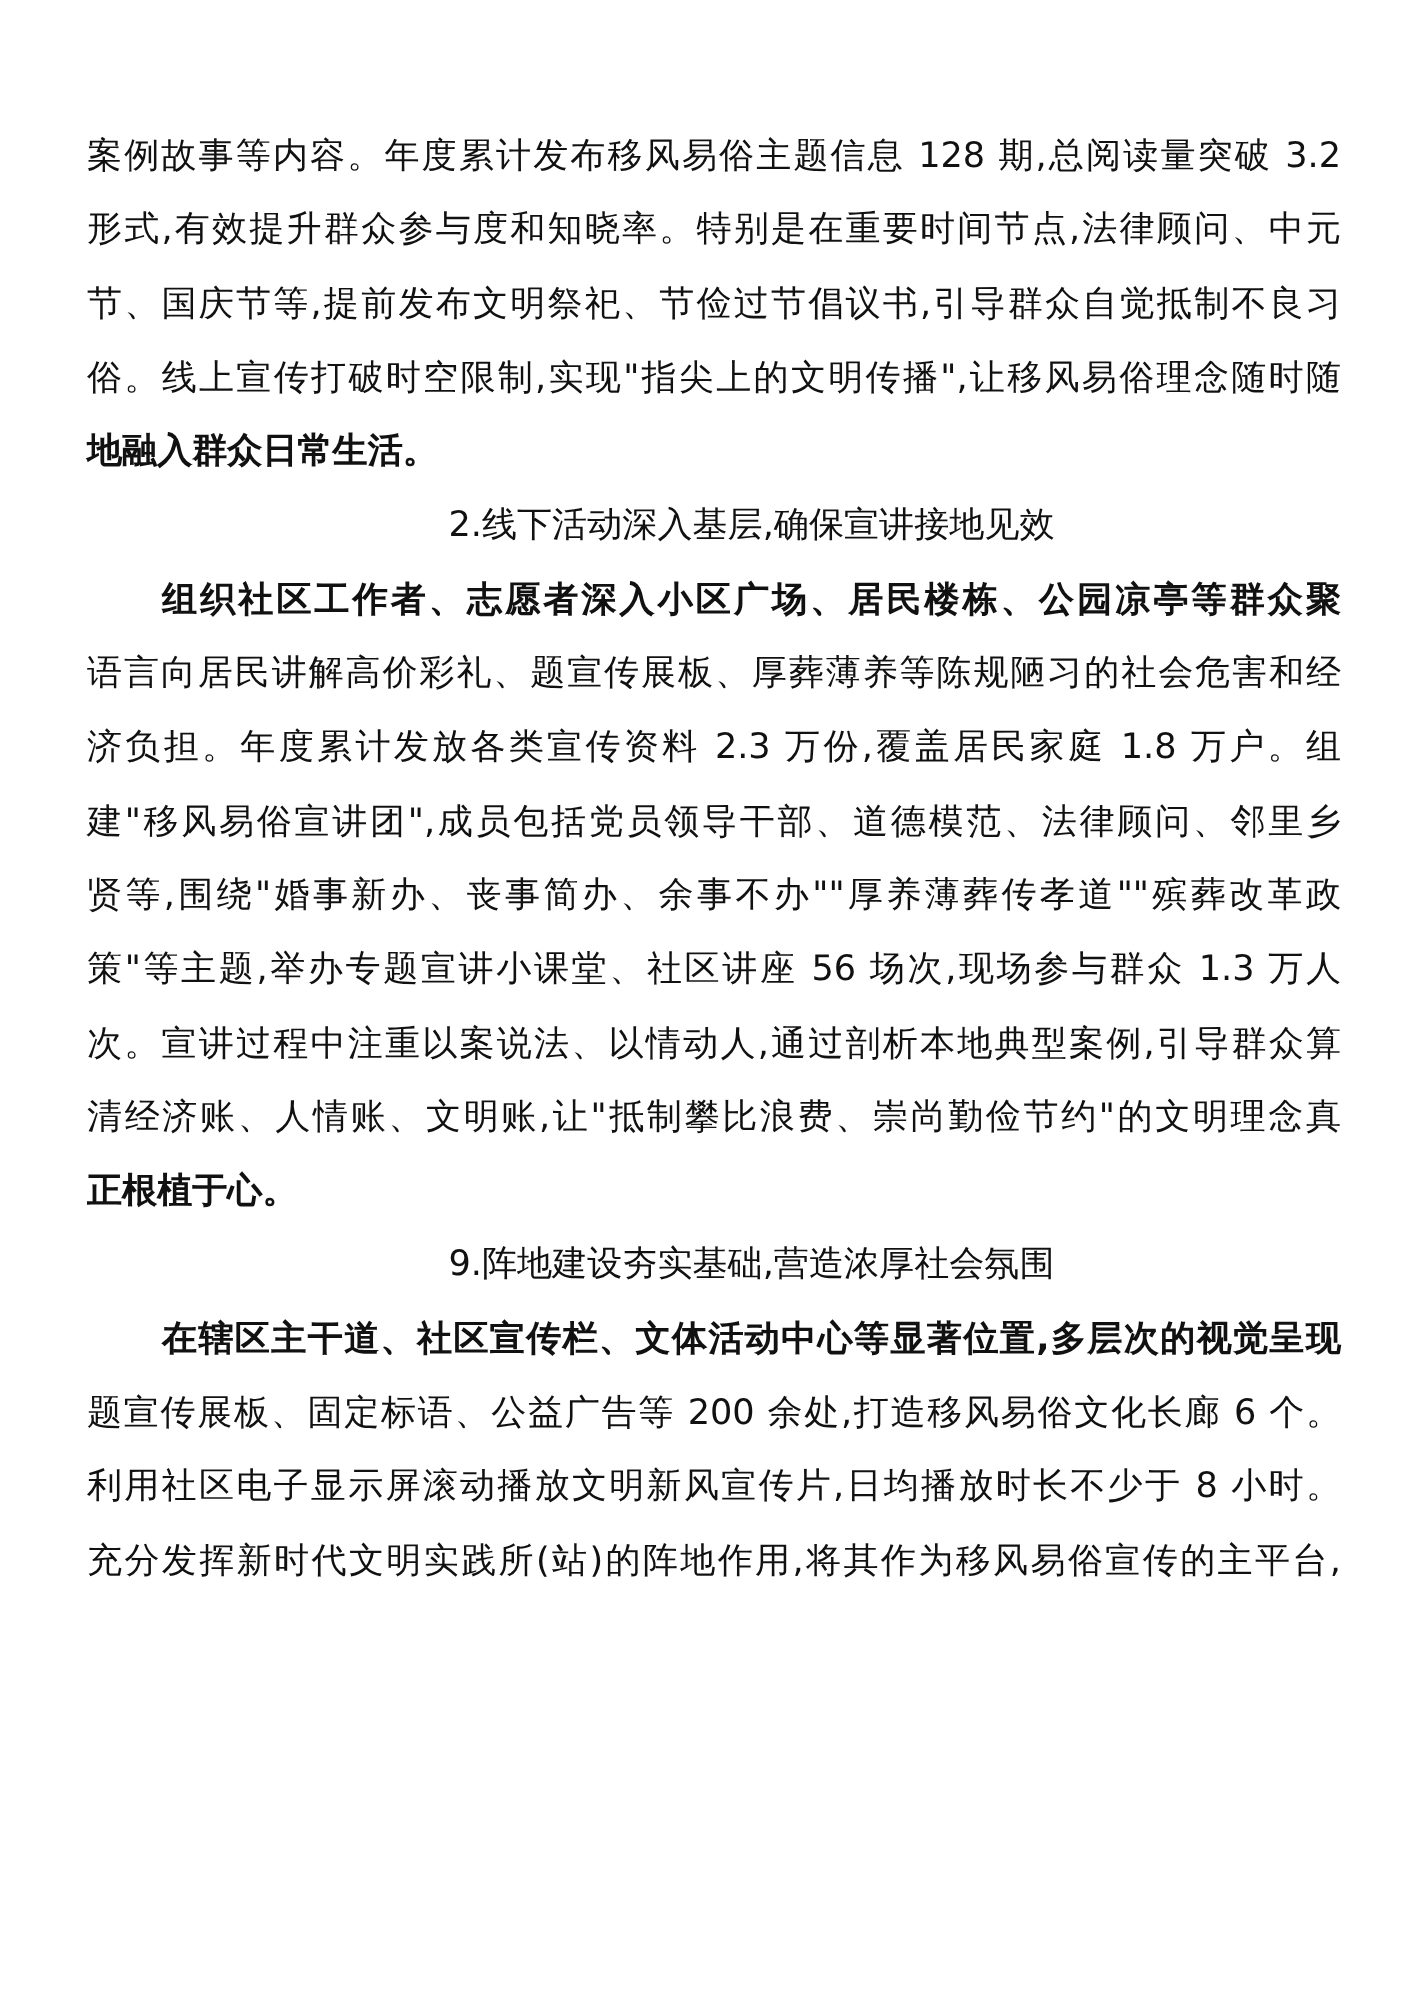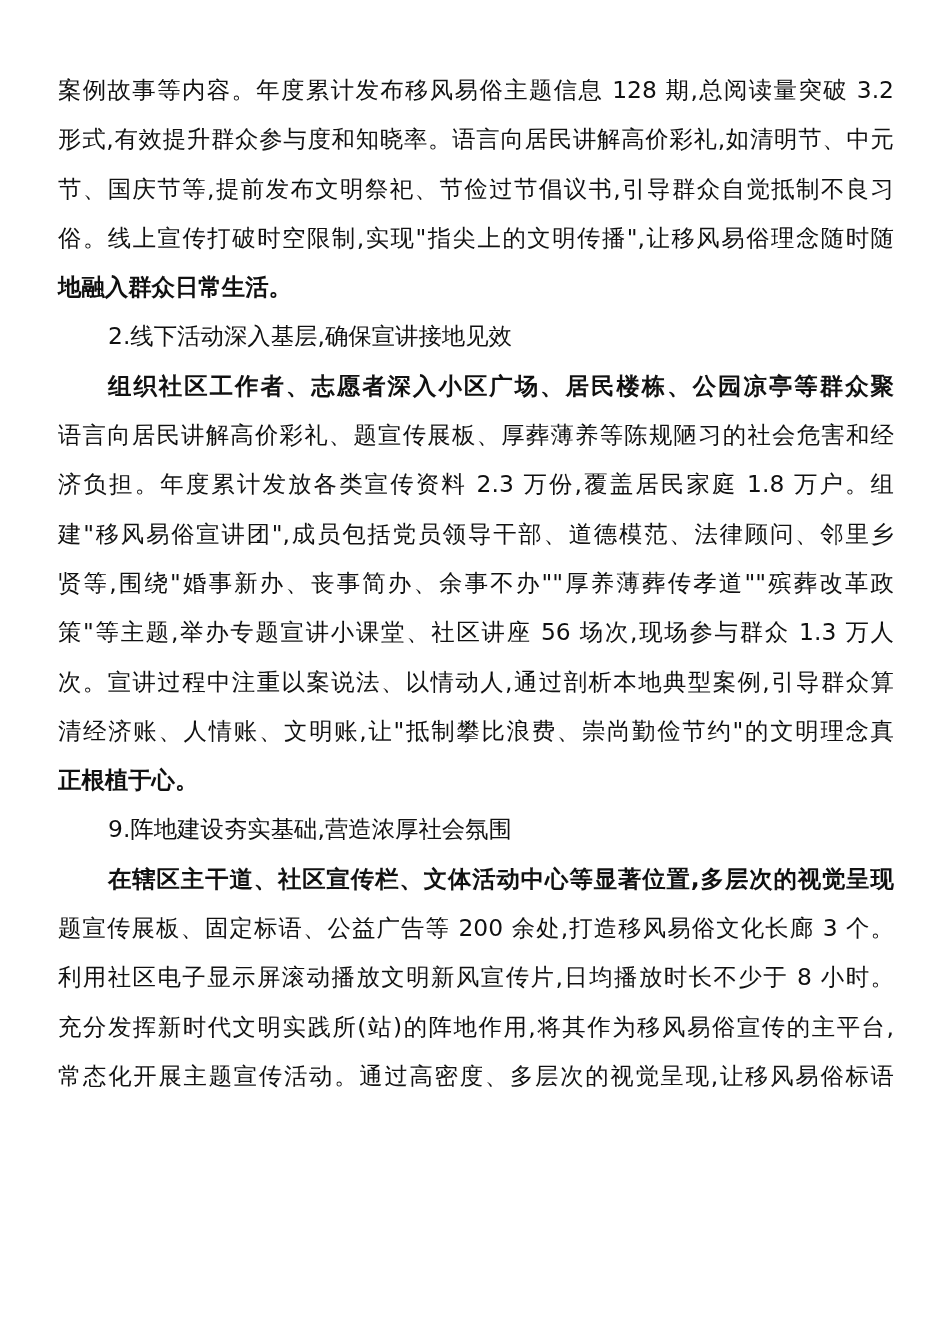--- a/index.html
+++ b/index.html
@@ -18,7 +18,7 @@
     .page {
       position: absolute;
       left: 58px;
-      top: 66px;
+      top: 79px;
       width: 836px;
     }
     .line {

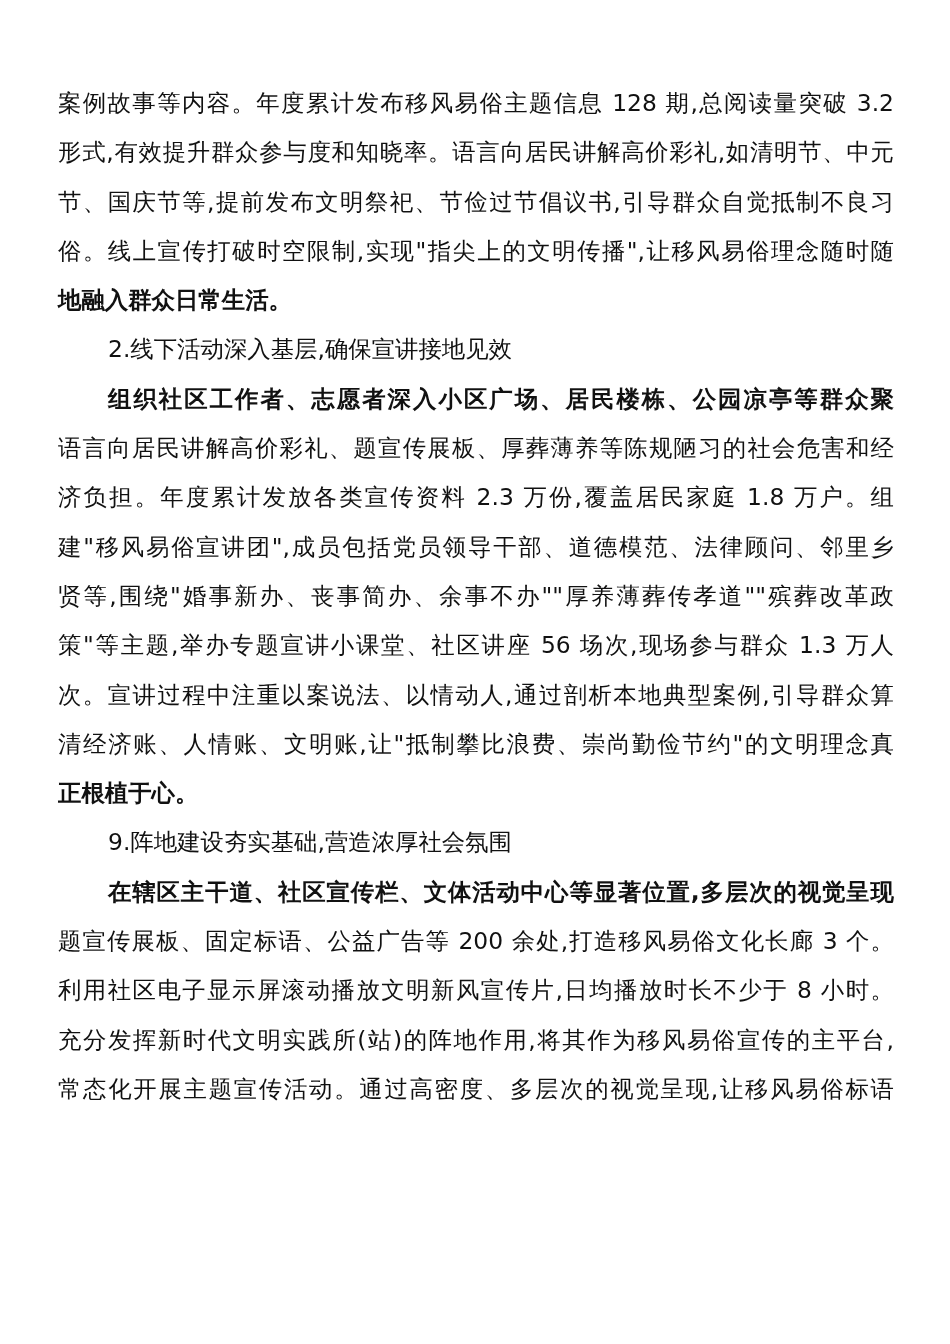--- a/index.html
+++ b/index.html
@@ -53,7 +53,7 @@
 
   <div>
     <div class="line">案例故事等内容。年度累计发布移风易俗主题信息 128 期,总阅读量突破 3.2</div>
-    <div class="line">形式,有效提升群众参与度和知晓率。语言向居民讲解高价彩礼,如清明节、中元</div>
+    <div class="line">形式,有效提升群众参与度和知晓率。特别是在重要时间节点,法律顾问、中元</div>
     <div class="line">节、国庆节等,提前发布文明祭祀、节俭过节倡议书,引导群众自觉抵制不良习</div>
     <div class="line">俗。线上宣传打破时空限制,实现"指尖上的文明传播",让移风易俗理念随时随</div>
     <div class="line last">地融入群众日常生活。</div>

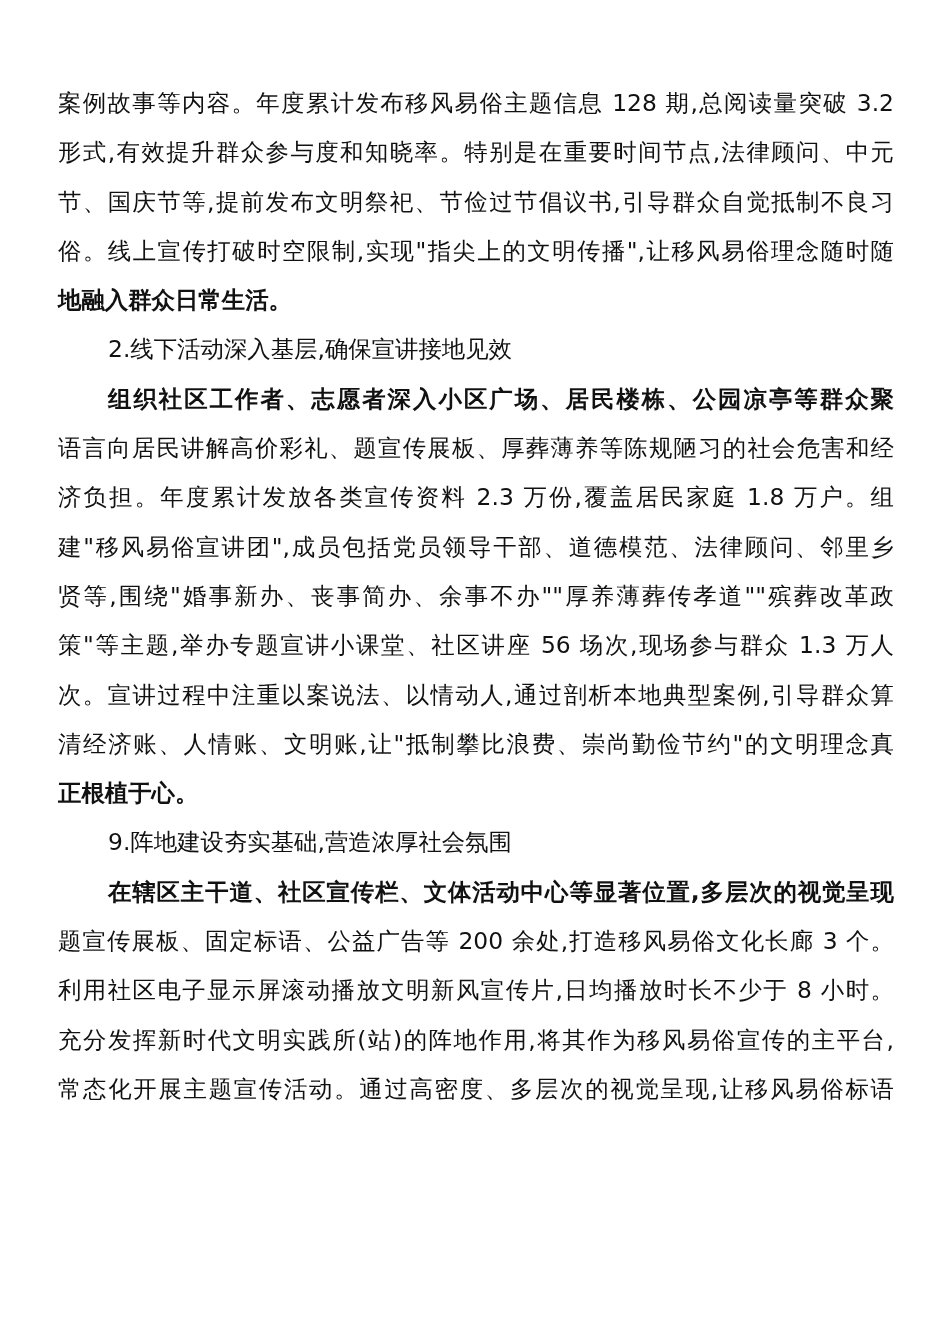--- a/index.html
+++ b/index.html
@@ -44,6 +44,7 @@
       font-size: 23.4px;
       padding-left: 50px;
       white-space: nowrap;
+      text-align: center;
     }
   </style>
 </head>

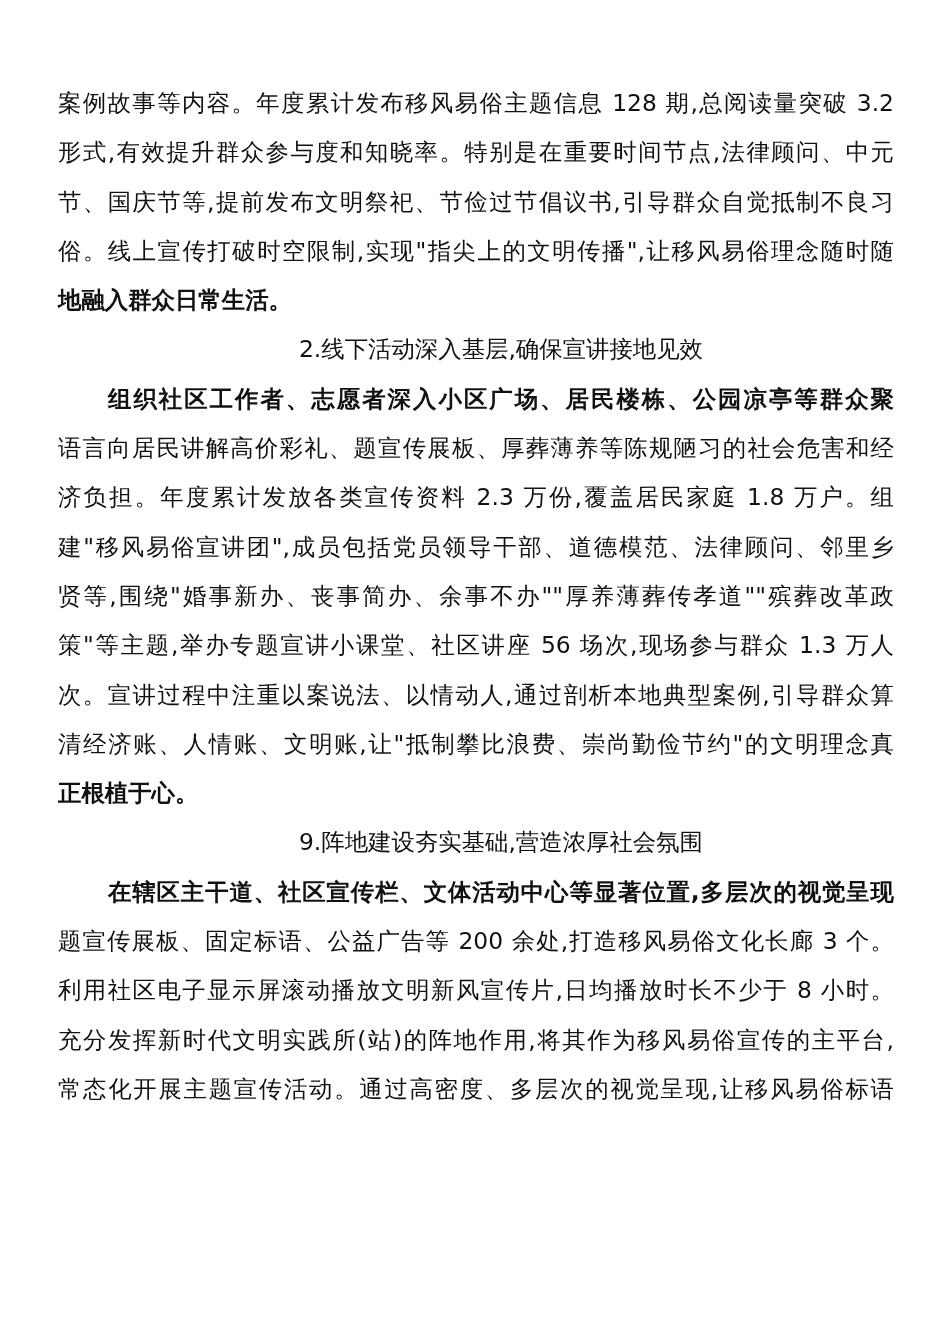--- a/index.html
+++ b/index.html
@@ -78,7 +78,7 @@
 
   <div>
     <div class="line indent">在辖区主干道、社区宣传栏、文体活动中心等显著位置,多层次的视觉呈现</div>
-    <div class="line">题宣传展板、固定标语、公益广告等 200 余处,打造移风易俗文化长廊 3 个。</div>
+    <div class="line">题宣传展板、固定标语、公益广告等 200 余处,打造移风易俗文化长廊 6 个。</div>
     <div class="line">利用社区电子显示屏滚动播放文明新风宣传片,日均播放时长不少于 8 小时。</div>
     <div class="line">充分发挥新时代文明实践所(站)的阵地作用,将其作为移风易俗宣传的主平台,</div>
     <div class="line">常态化开展主题宣传活动。通过高密度、多层次的视觉呈现,让移风易俗标语</div>

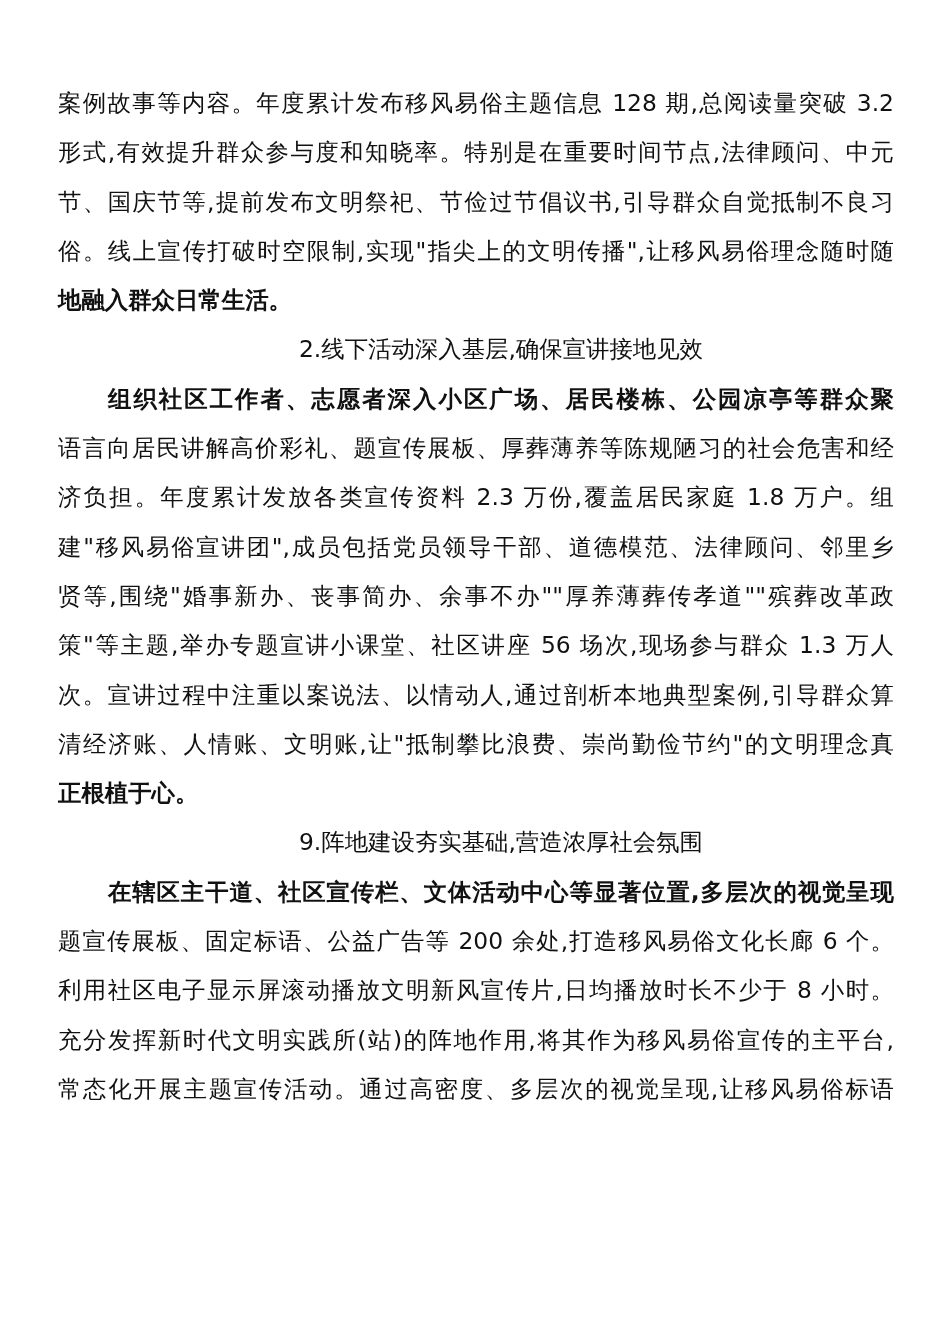--- a/index.html
+++ b/index.html
@@ -81,7 +81,6 @@
     <div class="line">题宣传展板、固定标语、公益广告等 200 余处,打造移风易俗文化长廊 6 个。</div>
     <div class="line">利用社区电子显示屏滚动播放文明新风宣传片,日均播放时长不少于 8 小时。</div>
     <div class="line">充分发挥新时代文明实践所(站)的阵地作用,将其作为移风易俗宣传的主平台,</div>
-    <div class="line">常态化开展主题宣传活动。通过高密度、多层次的视觉呈现,让移风易俗标语</div>
   </div>
 
 </div>

